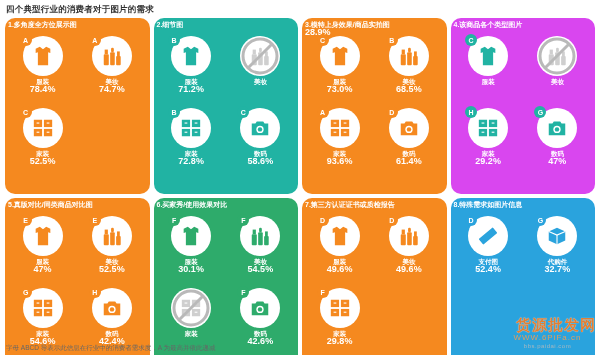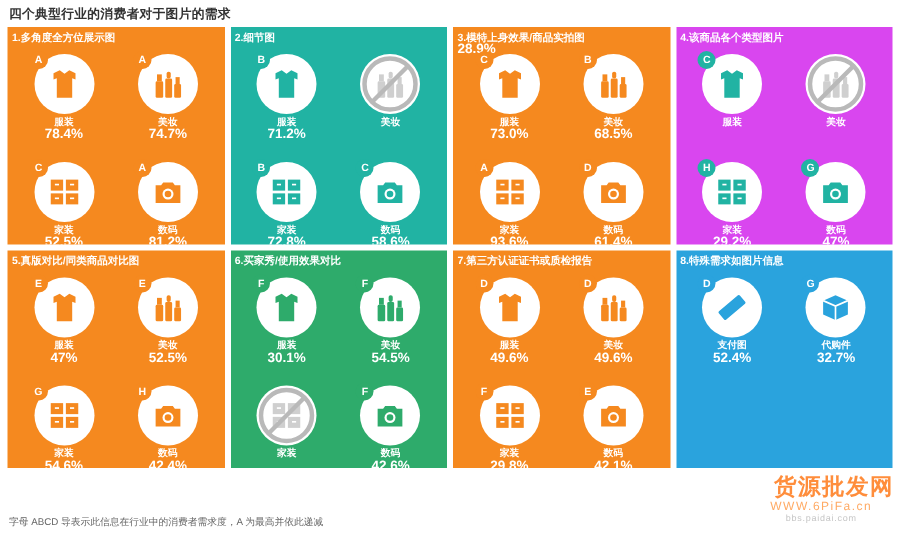--- a/index.html
+++ b/index.html
@@ -25,8 +25,8 @@
   }
   .panel{
     position:relative;
-    border-radius:0;
-    height:145px;
+    border-radius:10px;
+    height:176px;
     box-sizing:border-box;
     padding:13px 4px 4px 4px;
     overflow:hidden;

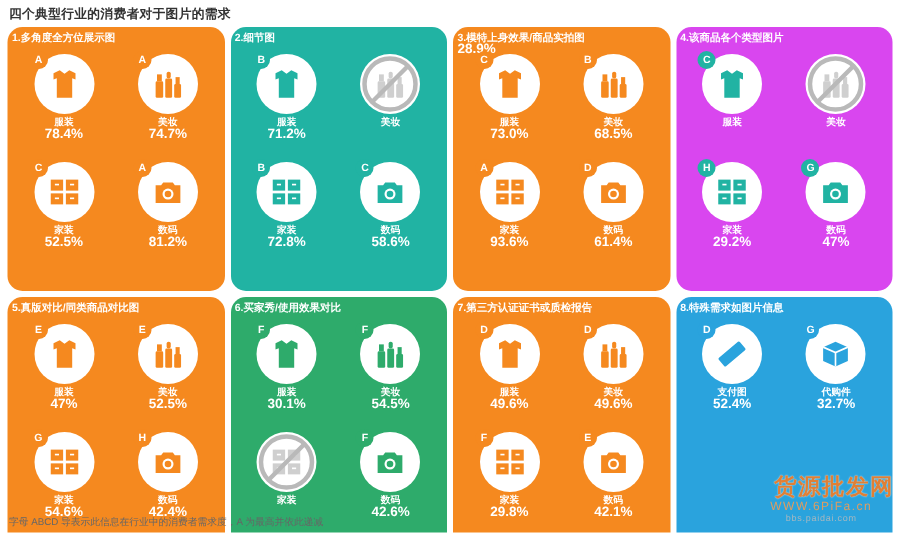--- a/index.html
+++ b/index.html
@@ -161,20 +161,6 @@
       <div class="cat">家装</div>
       <div class="pct">52.5%</div>
     </div>
-        <div class="cell">
-
-      <div class="circle">
-        <svg class="ic" width="22" height="22" viewBox="0 0 24 24">
-              <path d="M3 7h4l1.5-2h7L17 7h4v13H3z" fill="#f5891f"></path>
-              <circle cx="12" cy="13.5" r="4" fill="#fff"></circle>
-              <circle cx="12" cy="13.5" r="2.4" fill="#f5891f"></circle>
-            </svg>
-
-        <div class="badge" style="background:#f5891f">A</div>
-      </div>
-      <div class="cat">数码</div>
-      <div class="pct">81.2%</div>
-    </div>
       </div>
     </div>
     <div class="panel" style="background: rgb(33, 179, 163);">

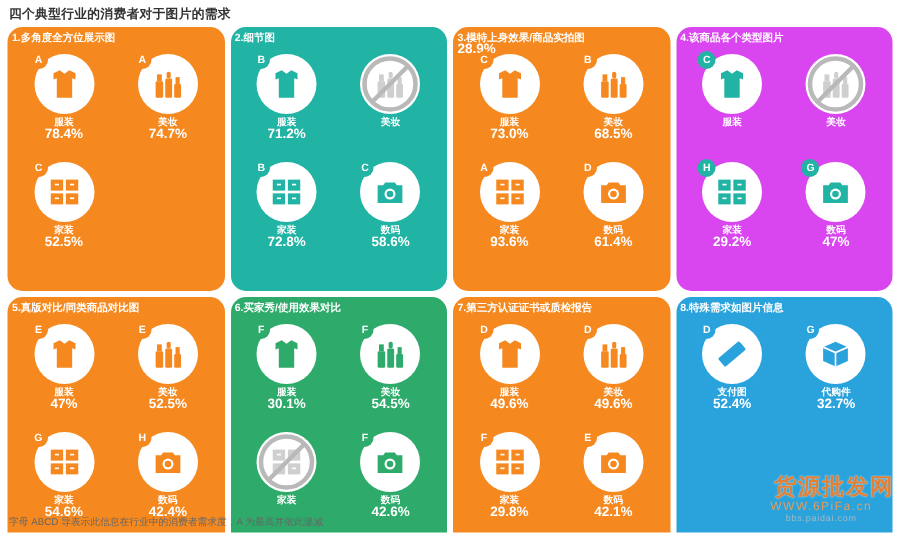--- a/index.html
+++ b/index.html
@@ -558,20 +558,6 @@
       <div class="cat">家装</div>
       <div class="pct">29.8%</div>
     </div>
-        <div class="cell">
-
-      <div class="circle">
-        <svg class="ic" width="22" height="22" viewBox="0 0 24 24">
-              <path d="M3 7h4l1.5-2h7L17 7h4v13H3z" fill="#f5891f"></path>
-              <circle cx="12" cy="13.5" r="4" fill="#fff"></circle>
-              <circle cx="12" cy="13.5" r="2.4" fill="#f5891f"></circle>
-            </svg>
-
-        <div class="badge" style="background:#f5891f">E</div>
-      </div>
-      <div class="cat">数码</div>
-      <div class="pct">42.1%</div>
-    </div>
       </div>
     </div>
     <div class="panel" style="background: rgb(42, 163, 221);">

